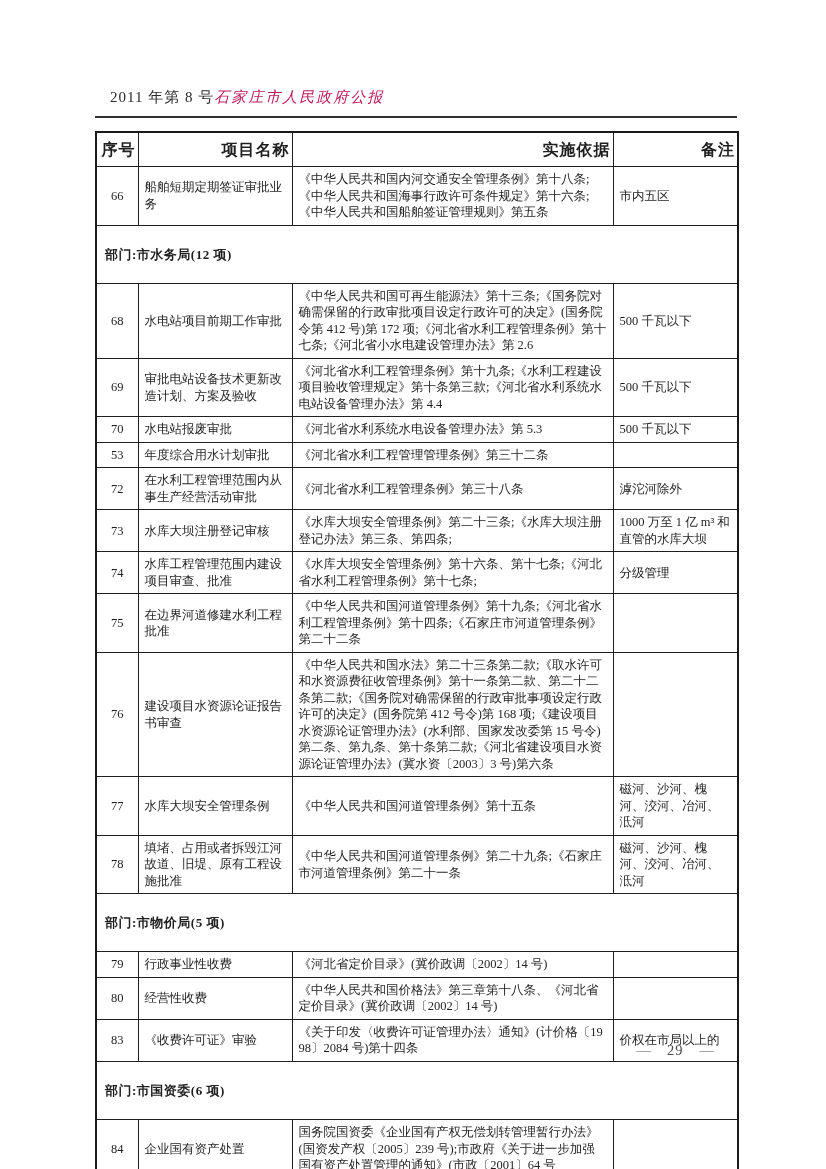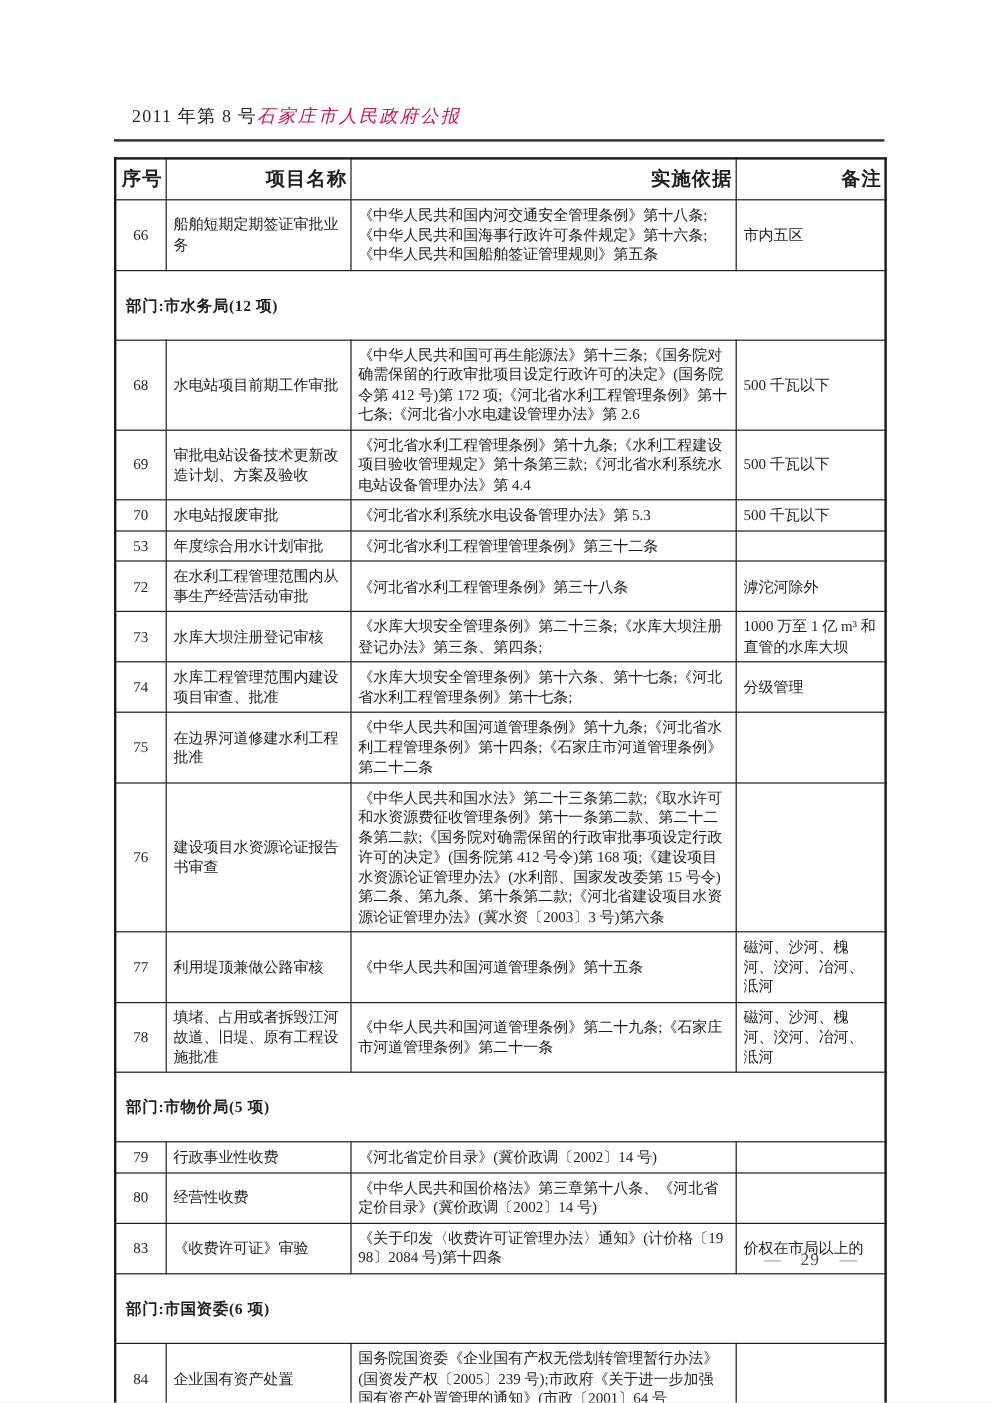--- a/index.html
+++ b/index.html
@@ -183,7 +183,7 @@
         </tr>
         <tr>
           <td class="cell-no">77</td>
-          <td class="cell-name">利用堤顶兼做公路审核</td>
+          <td class="cell-name">水库大坝安全管理条例</td>
           <td class="cell-basis">《中华人民共和国河道管理条例》第十五条</td>
           <td class="cell-note">磁河、沙河、槐河、洨河、冶河、泜河</td>
         </tr>

